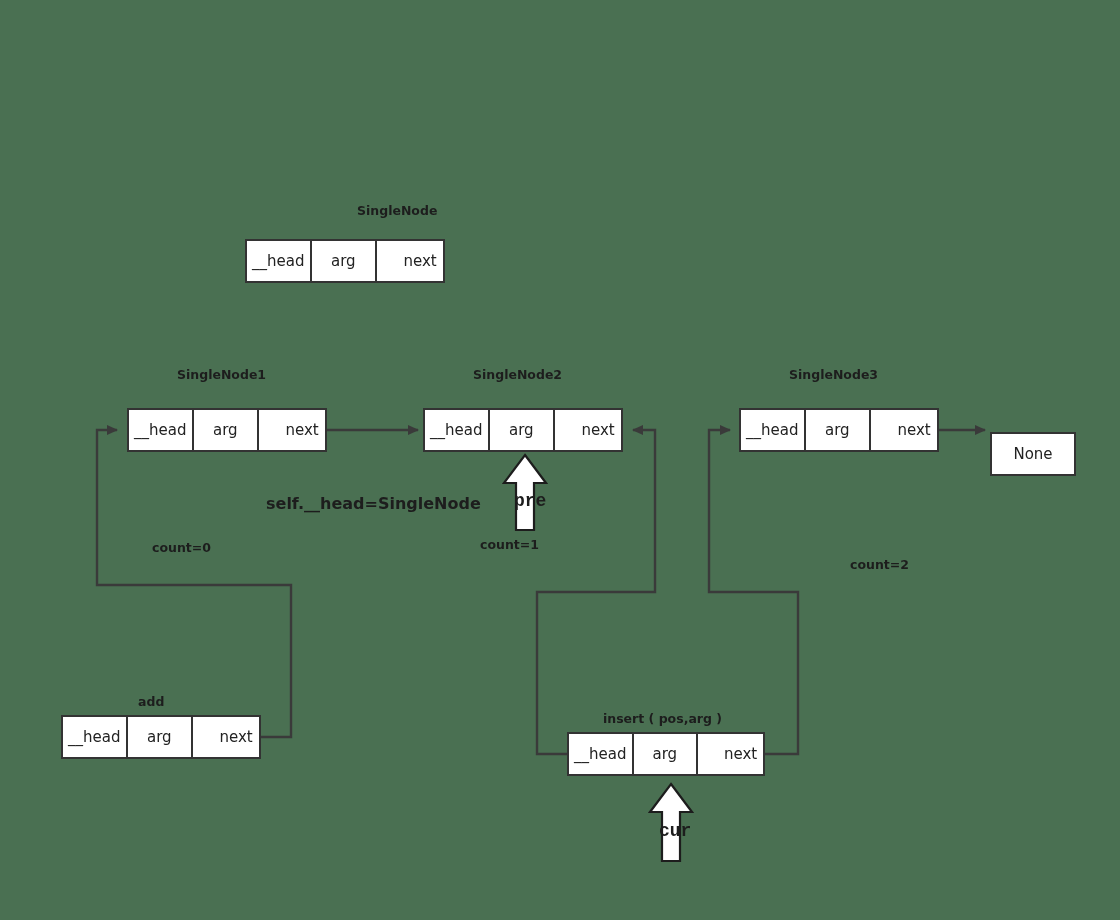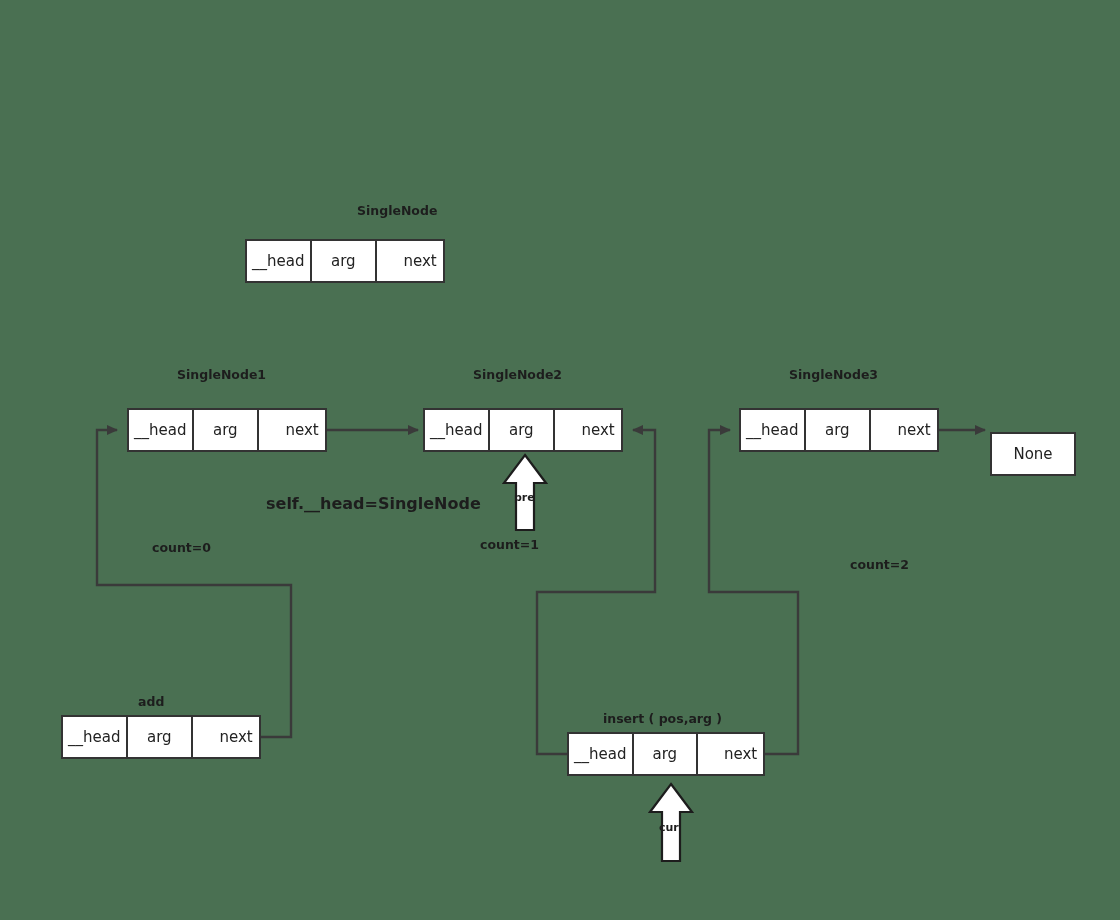--- a/index.html
+++ b/index.html
@@ -71,7 +71,7 @@
   .lbl.title { font-size: 12.5px; }
   .lbl.count { font-size: 12.5px; }
   .lbl.note { font-size: 16px; line-height: 19px; }
-  .lbl.ptr  { font-size: 11px; }
+  .lbl.ptr  { font-size: 18px; font-family: Liberation Mono, monospace; }
 </style>
 </head>
 <body>

